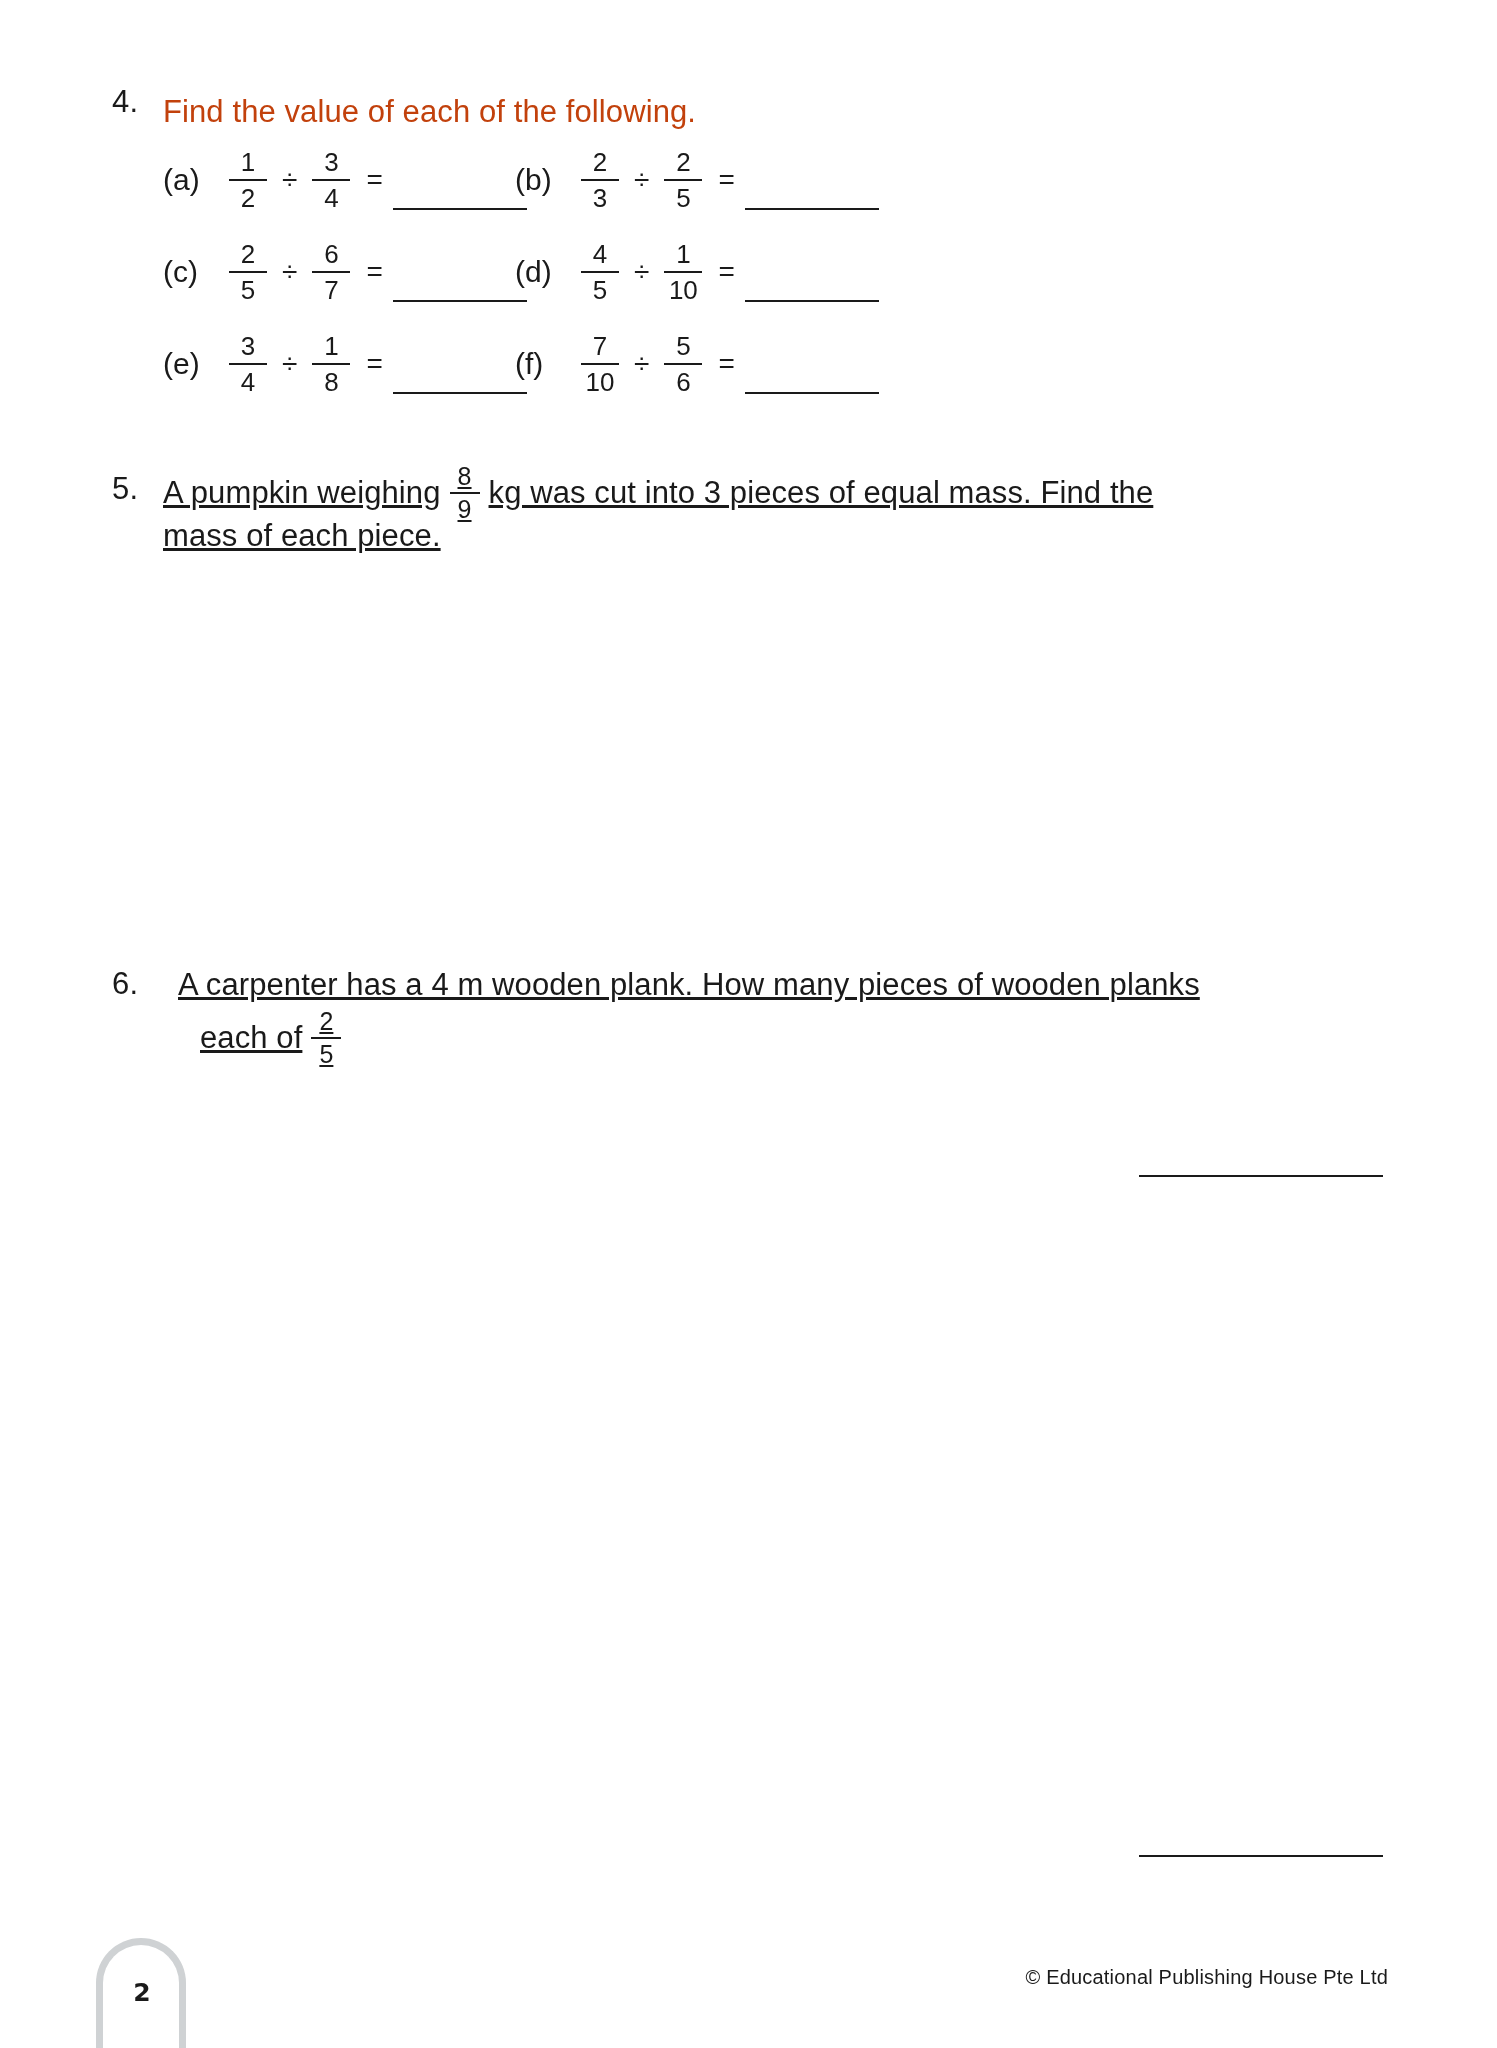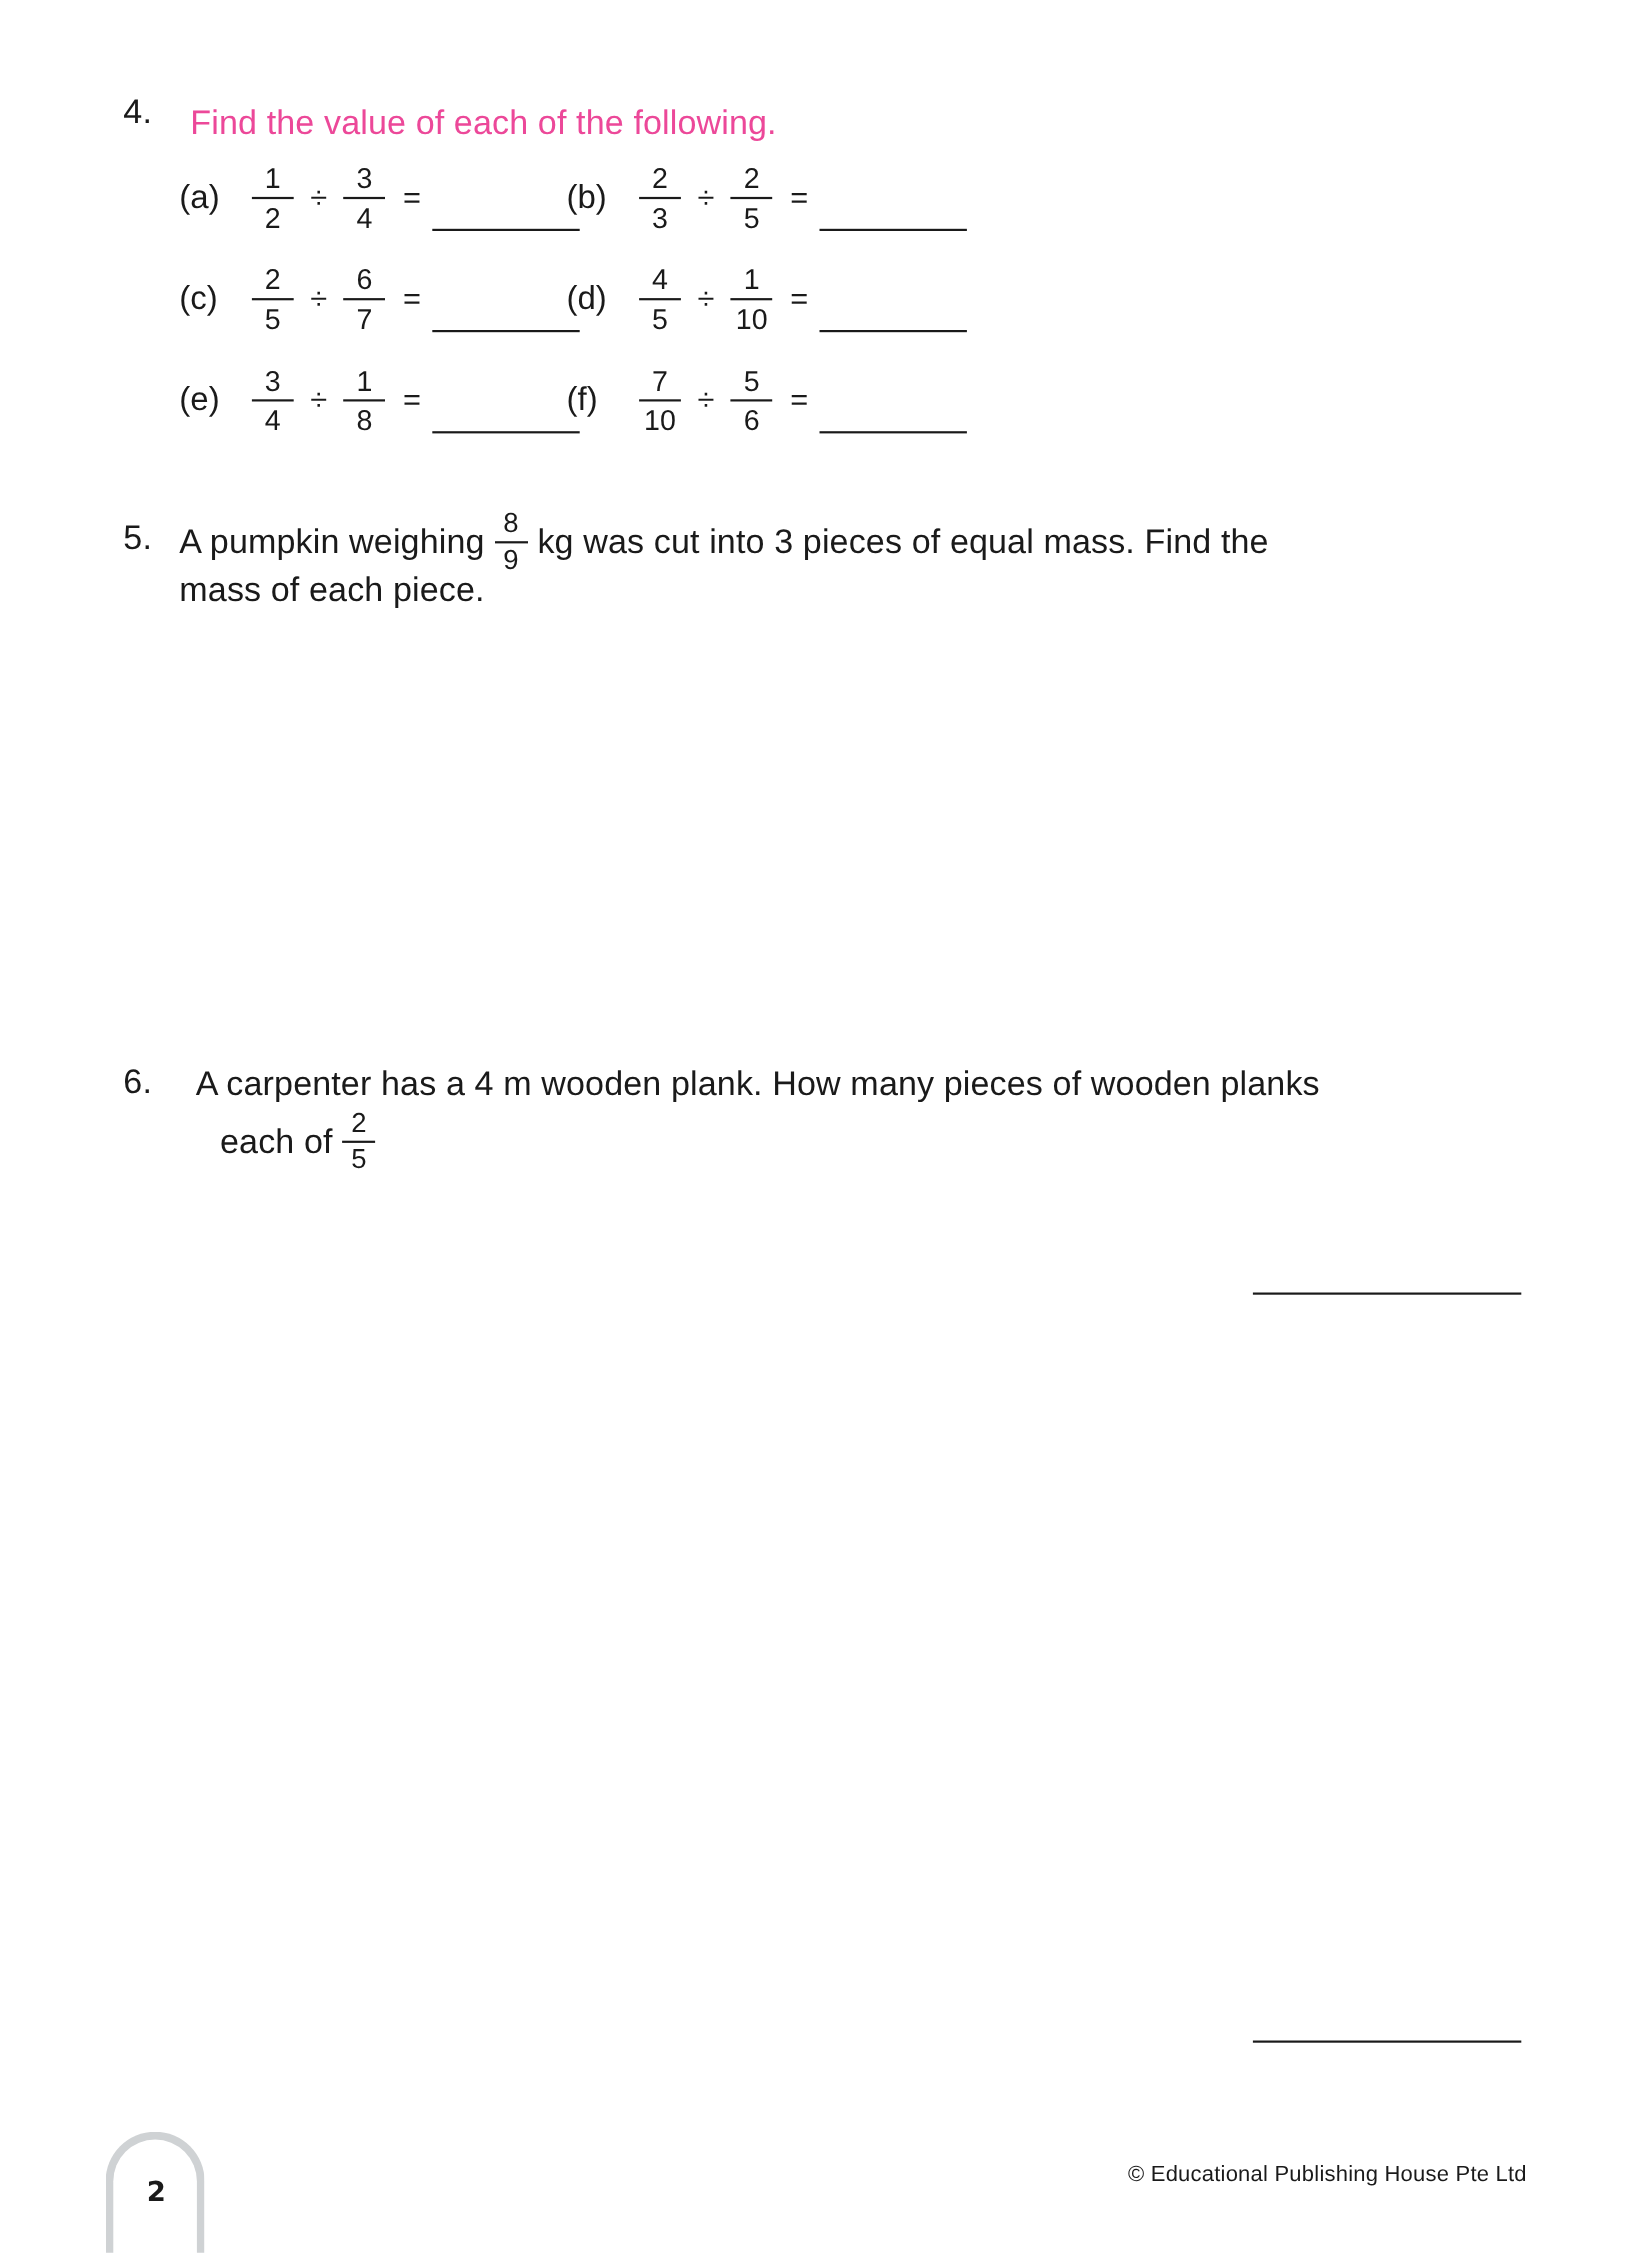--- a/index.html
+++ b/index.html
@@ -33,9 +33,8 @@
     position: absolute;
     font-size: 31px;
     line-height: 54px;
-    color: #ec4899;
+    color: #c2410c;
     letter-spacing: 0.1px;
-    margin-left: 10px;
   }
 
   

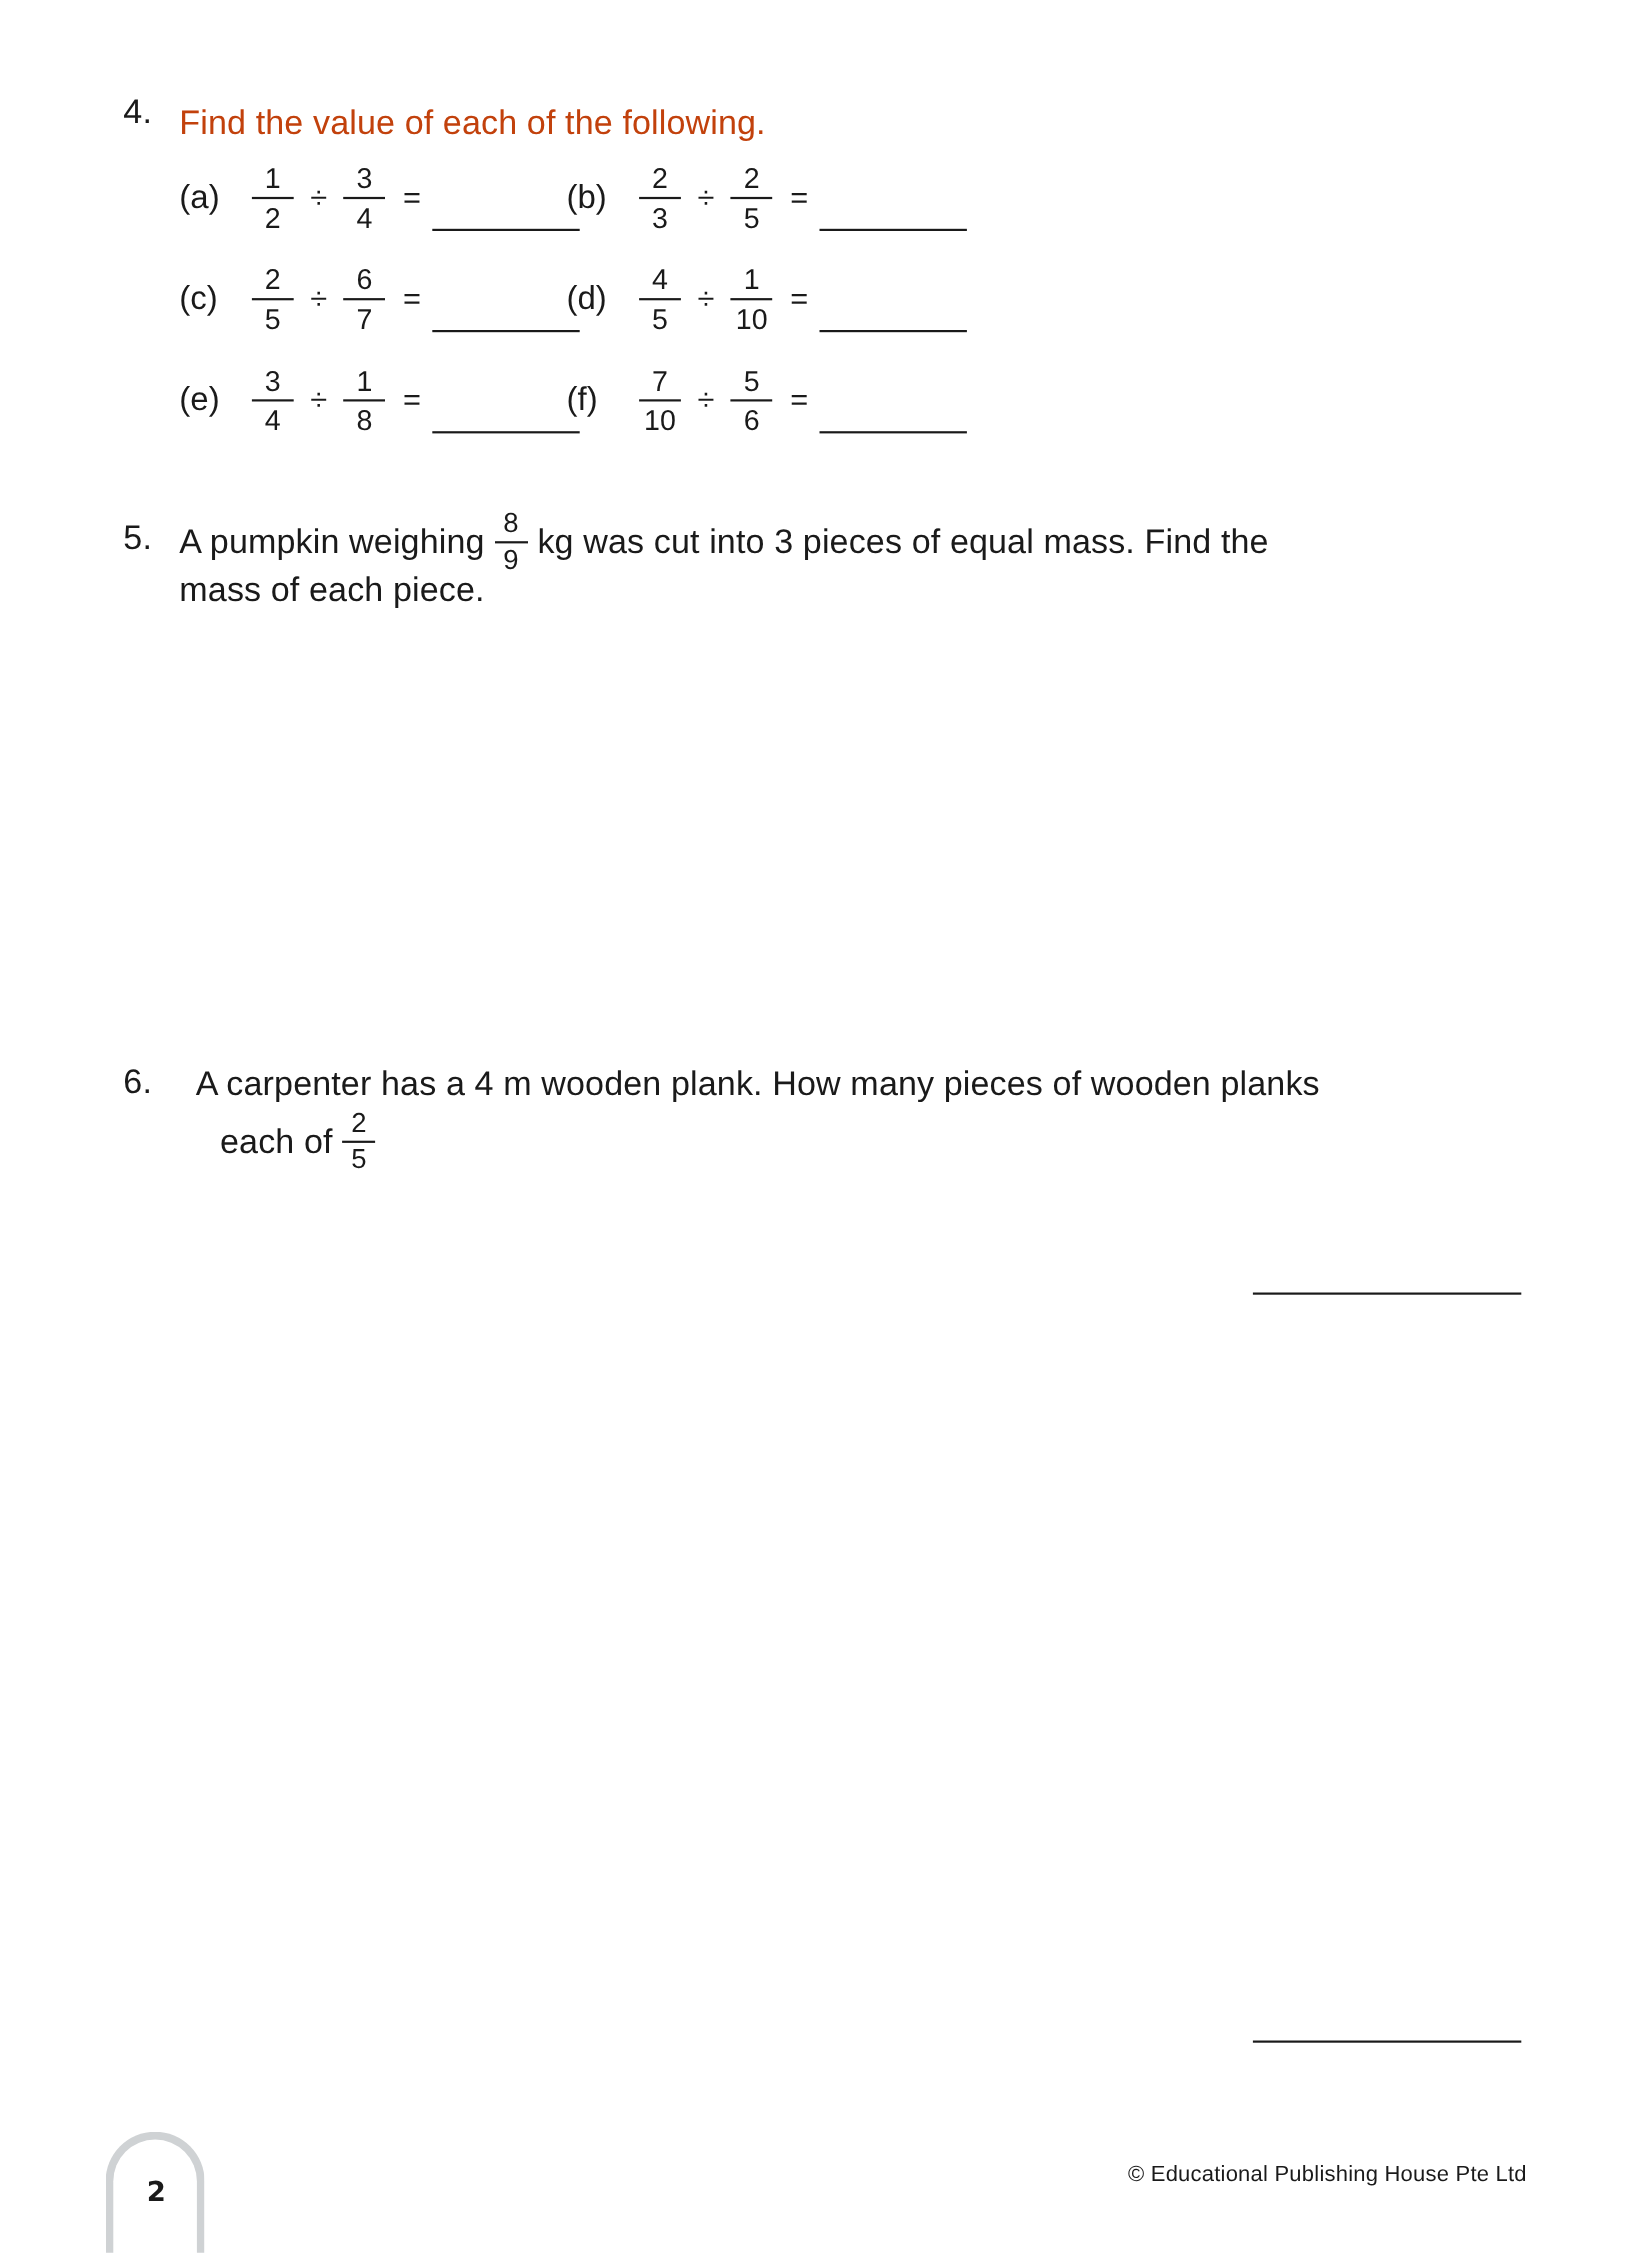--- a/index.html
+++ b/index.html
@@ -116,6 +116,7 @@
     align-items: center;
     white-space: nowrap;
     letter-spacing: 0.1px;
+    text-decoration: underline;
   }
   .wp-frac {
     display: inline-flex;

